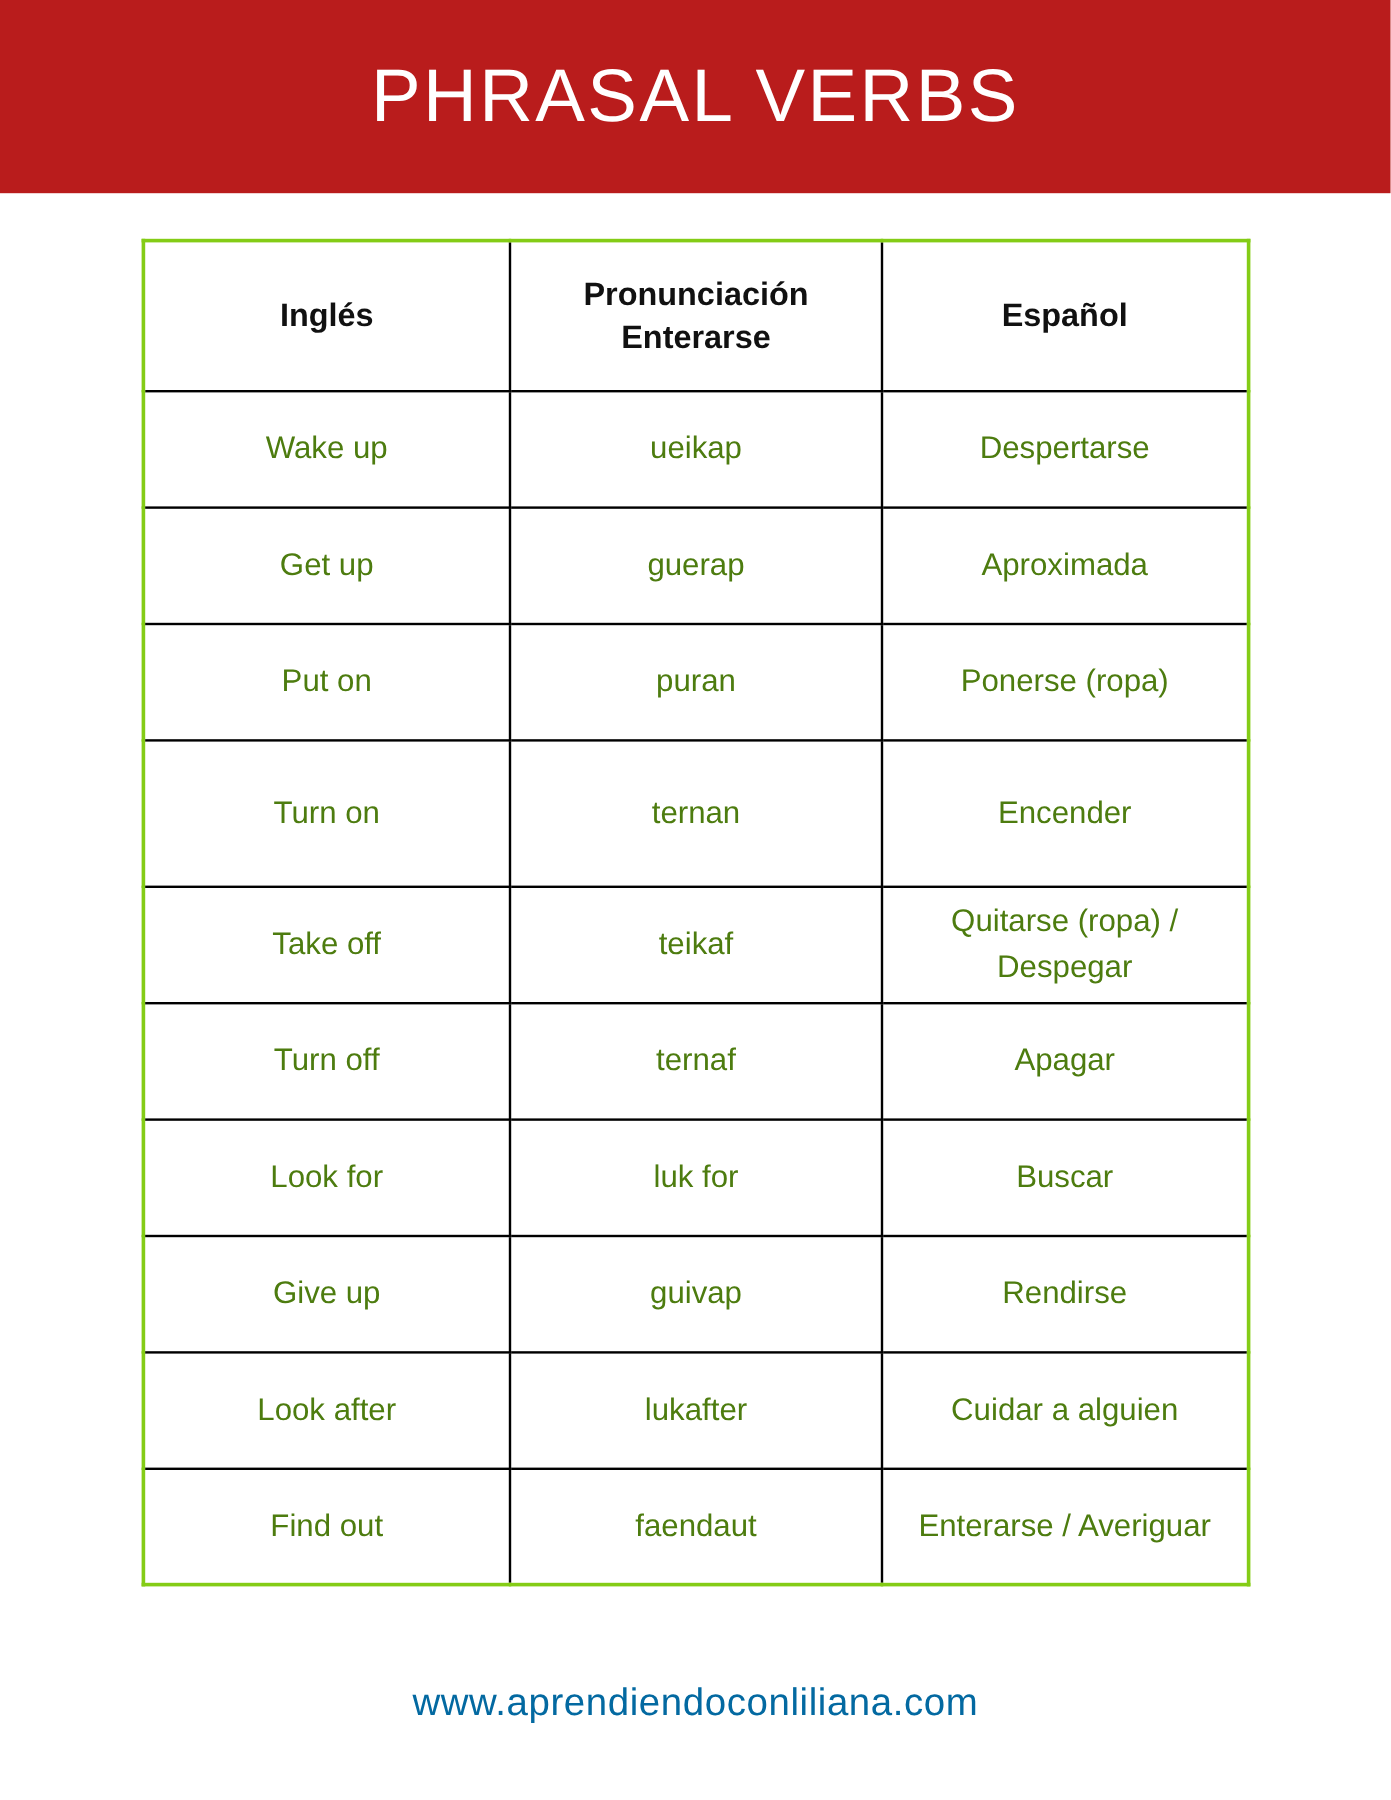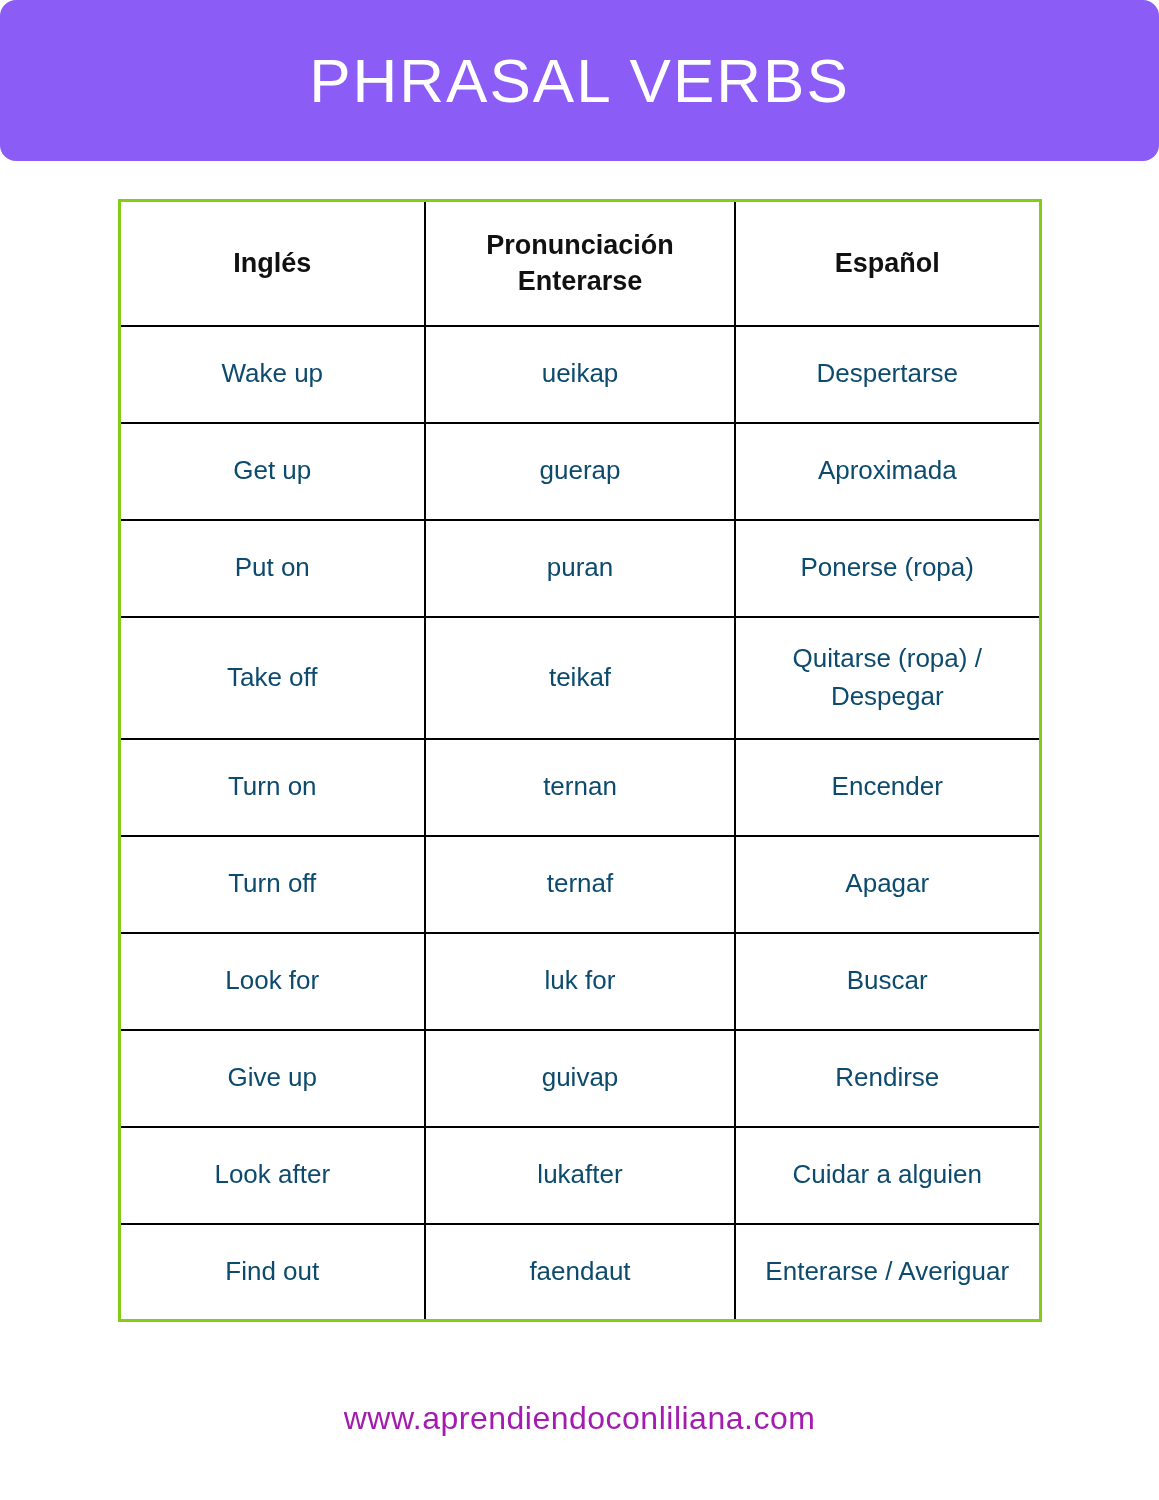--- a/index.html
+++ b/index.html
@@ -77,7 +77,7 @@
 
 <div class="page">
 
-  <div class="banner" style="background: #8b5cf6; border-radius: 16px;">
+  <div class="banner" style="background: #b91c1c;">
     <h1 style="color: rgb(255, 255, 255);">PHRASAL VERBS</h1>
   </div>
 

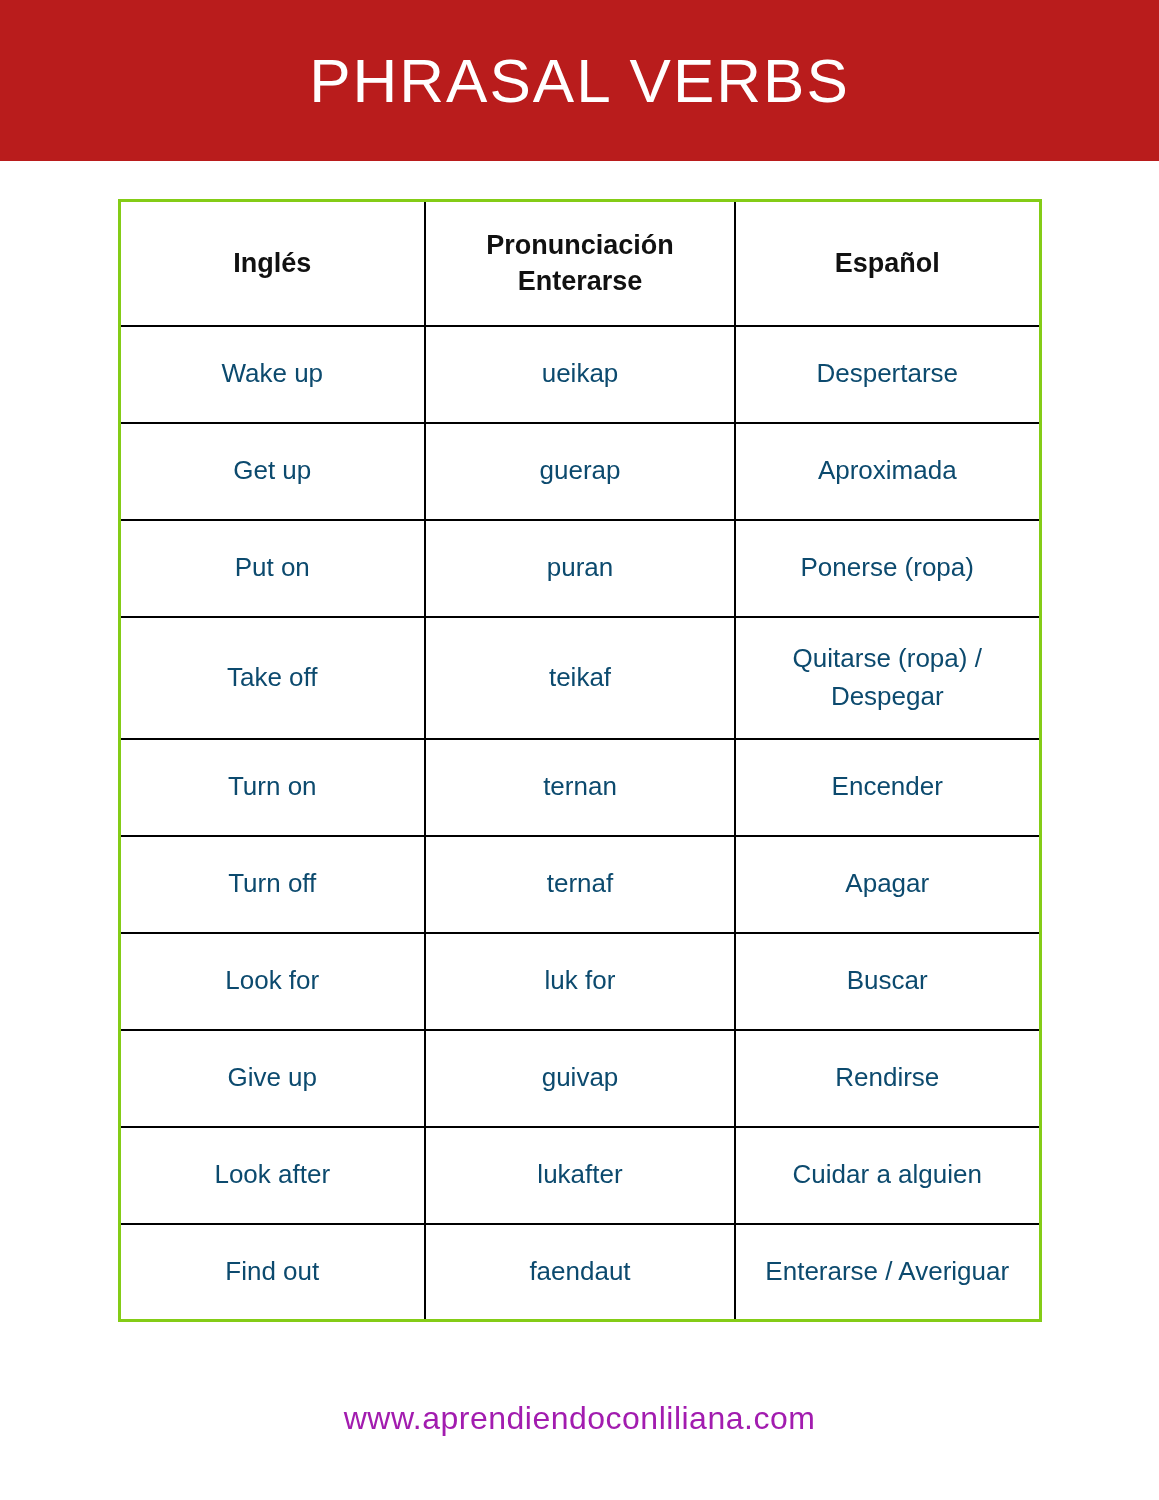--- a/index.html
+++ b/index.html
@@ -43,7 +43,7 @@
     text-align: center;
     vertical-align: middle;
     padding: 6px 20px;
-    color: #0c4a6e;
+    color: #4d7c0f;
   }
   table.verbs th {
     height: 125px;

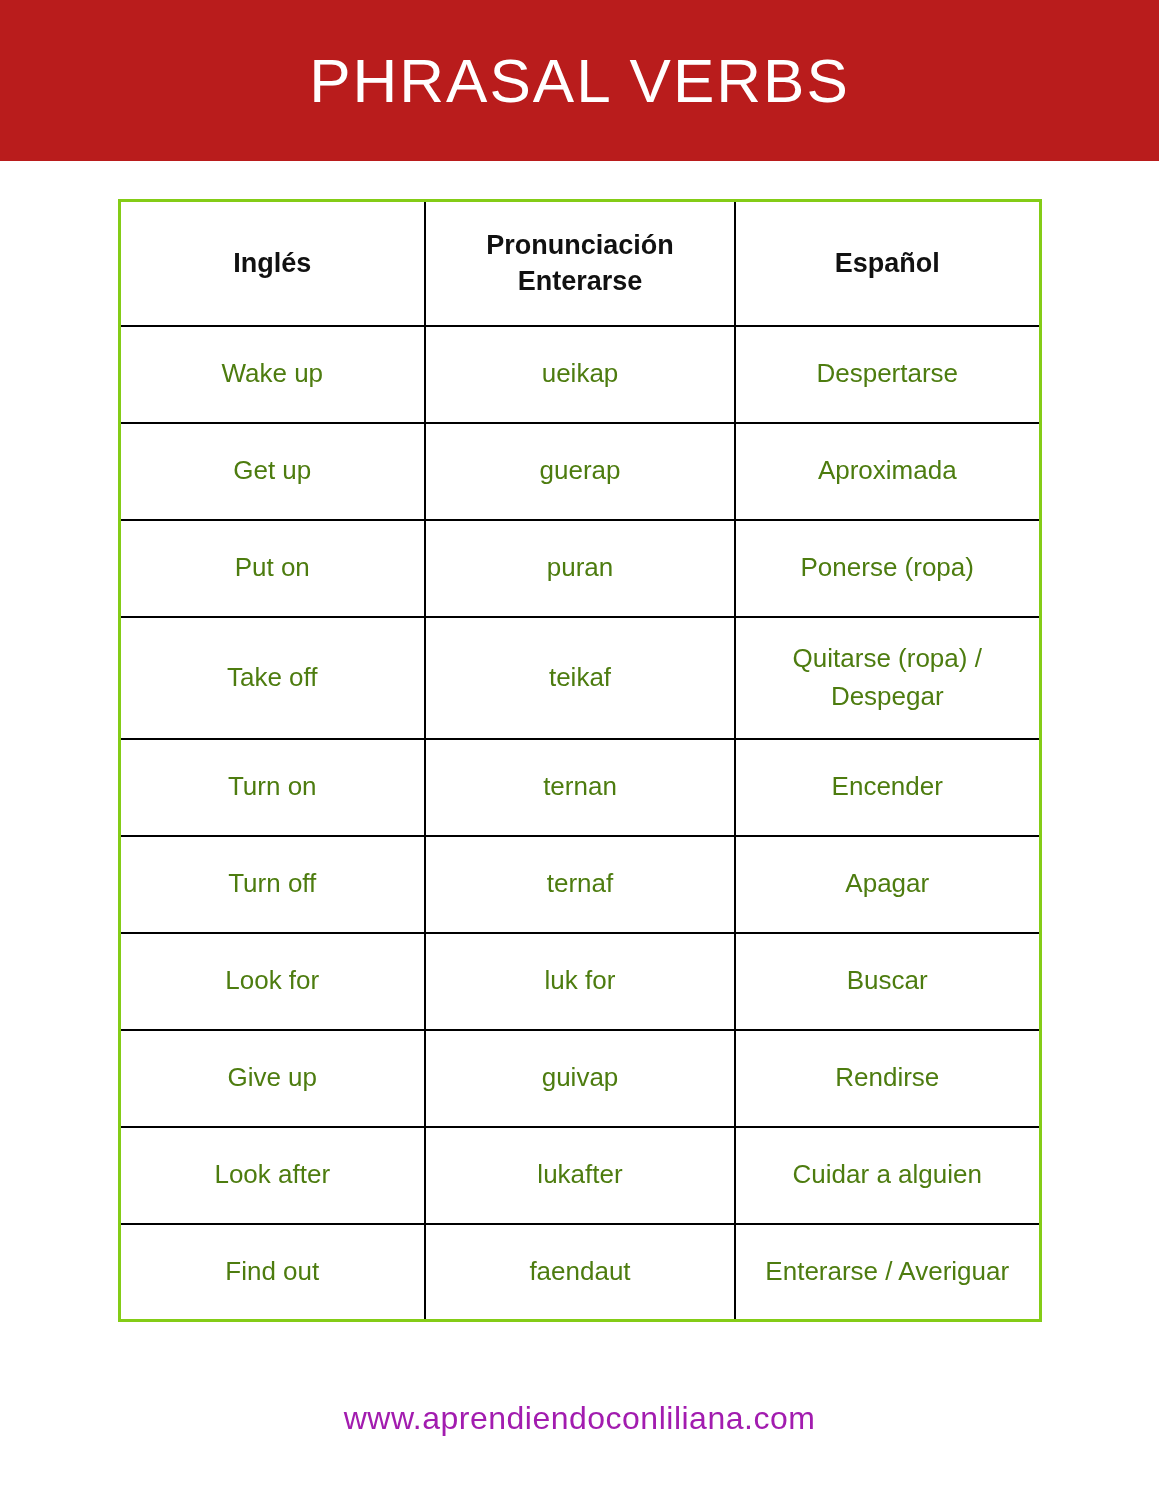--- a/index.html
+++ b/index.html
@@ -111,14 +111,14 @@
           <td>Ponerse (ropa)</td>
         </tr>
         <tr>
+          <td>Turn on</td>
+          <td>ternan</td>
+          <td>Encender</td>
+        </tr>
+        <tr>
           <td>Take off</td>
           <td>teikaf</td>
           <td>Quitarse (ropa) / Despegar</td>
-        </tr>
-        <tr>
-          <td>Turn on</td>
-          <td>ternan</td>
-          <td>Encender</td>
         </tr>
         <tr>
           <td>Turn off</td>

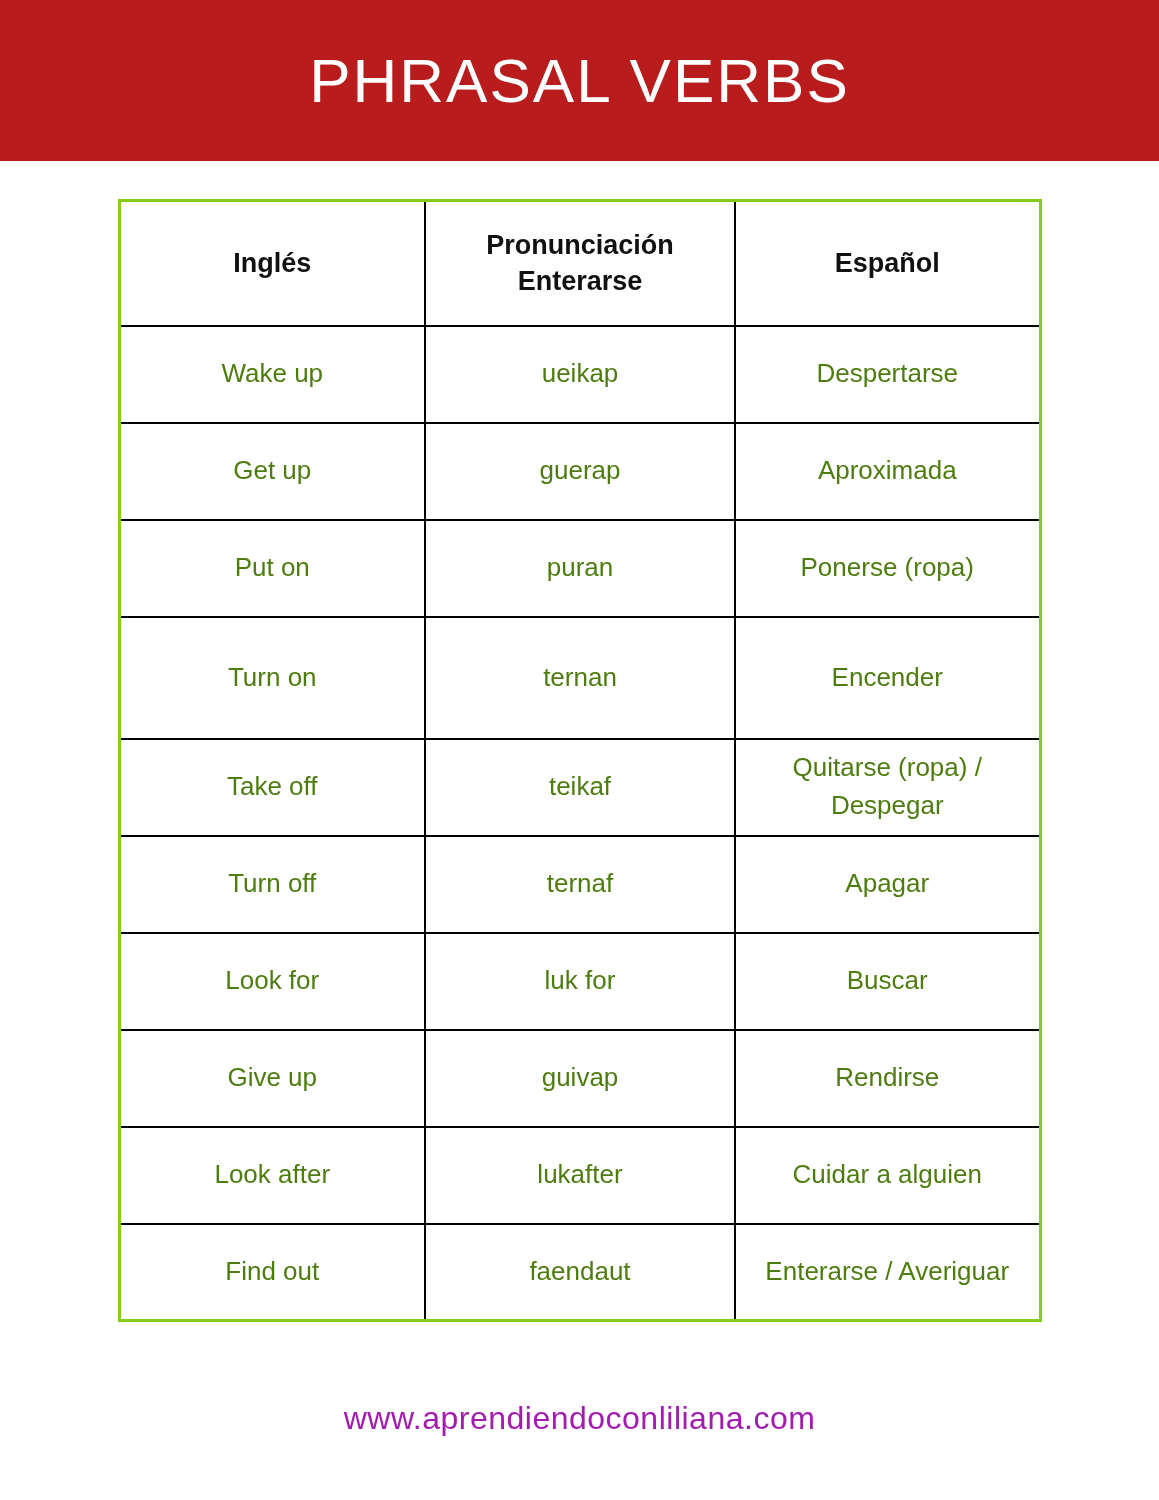--- a/index.html
+++ b/index.html
@@ -68,7 +68,7 @@
   }
   .footer .url {
     font-size: 32px;
-    color: #a21caf;
+    color: #0369a1;
     letter-spacing: 0.5px;
   }
 </style>

